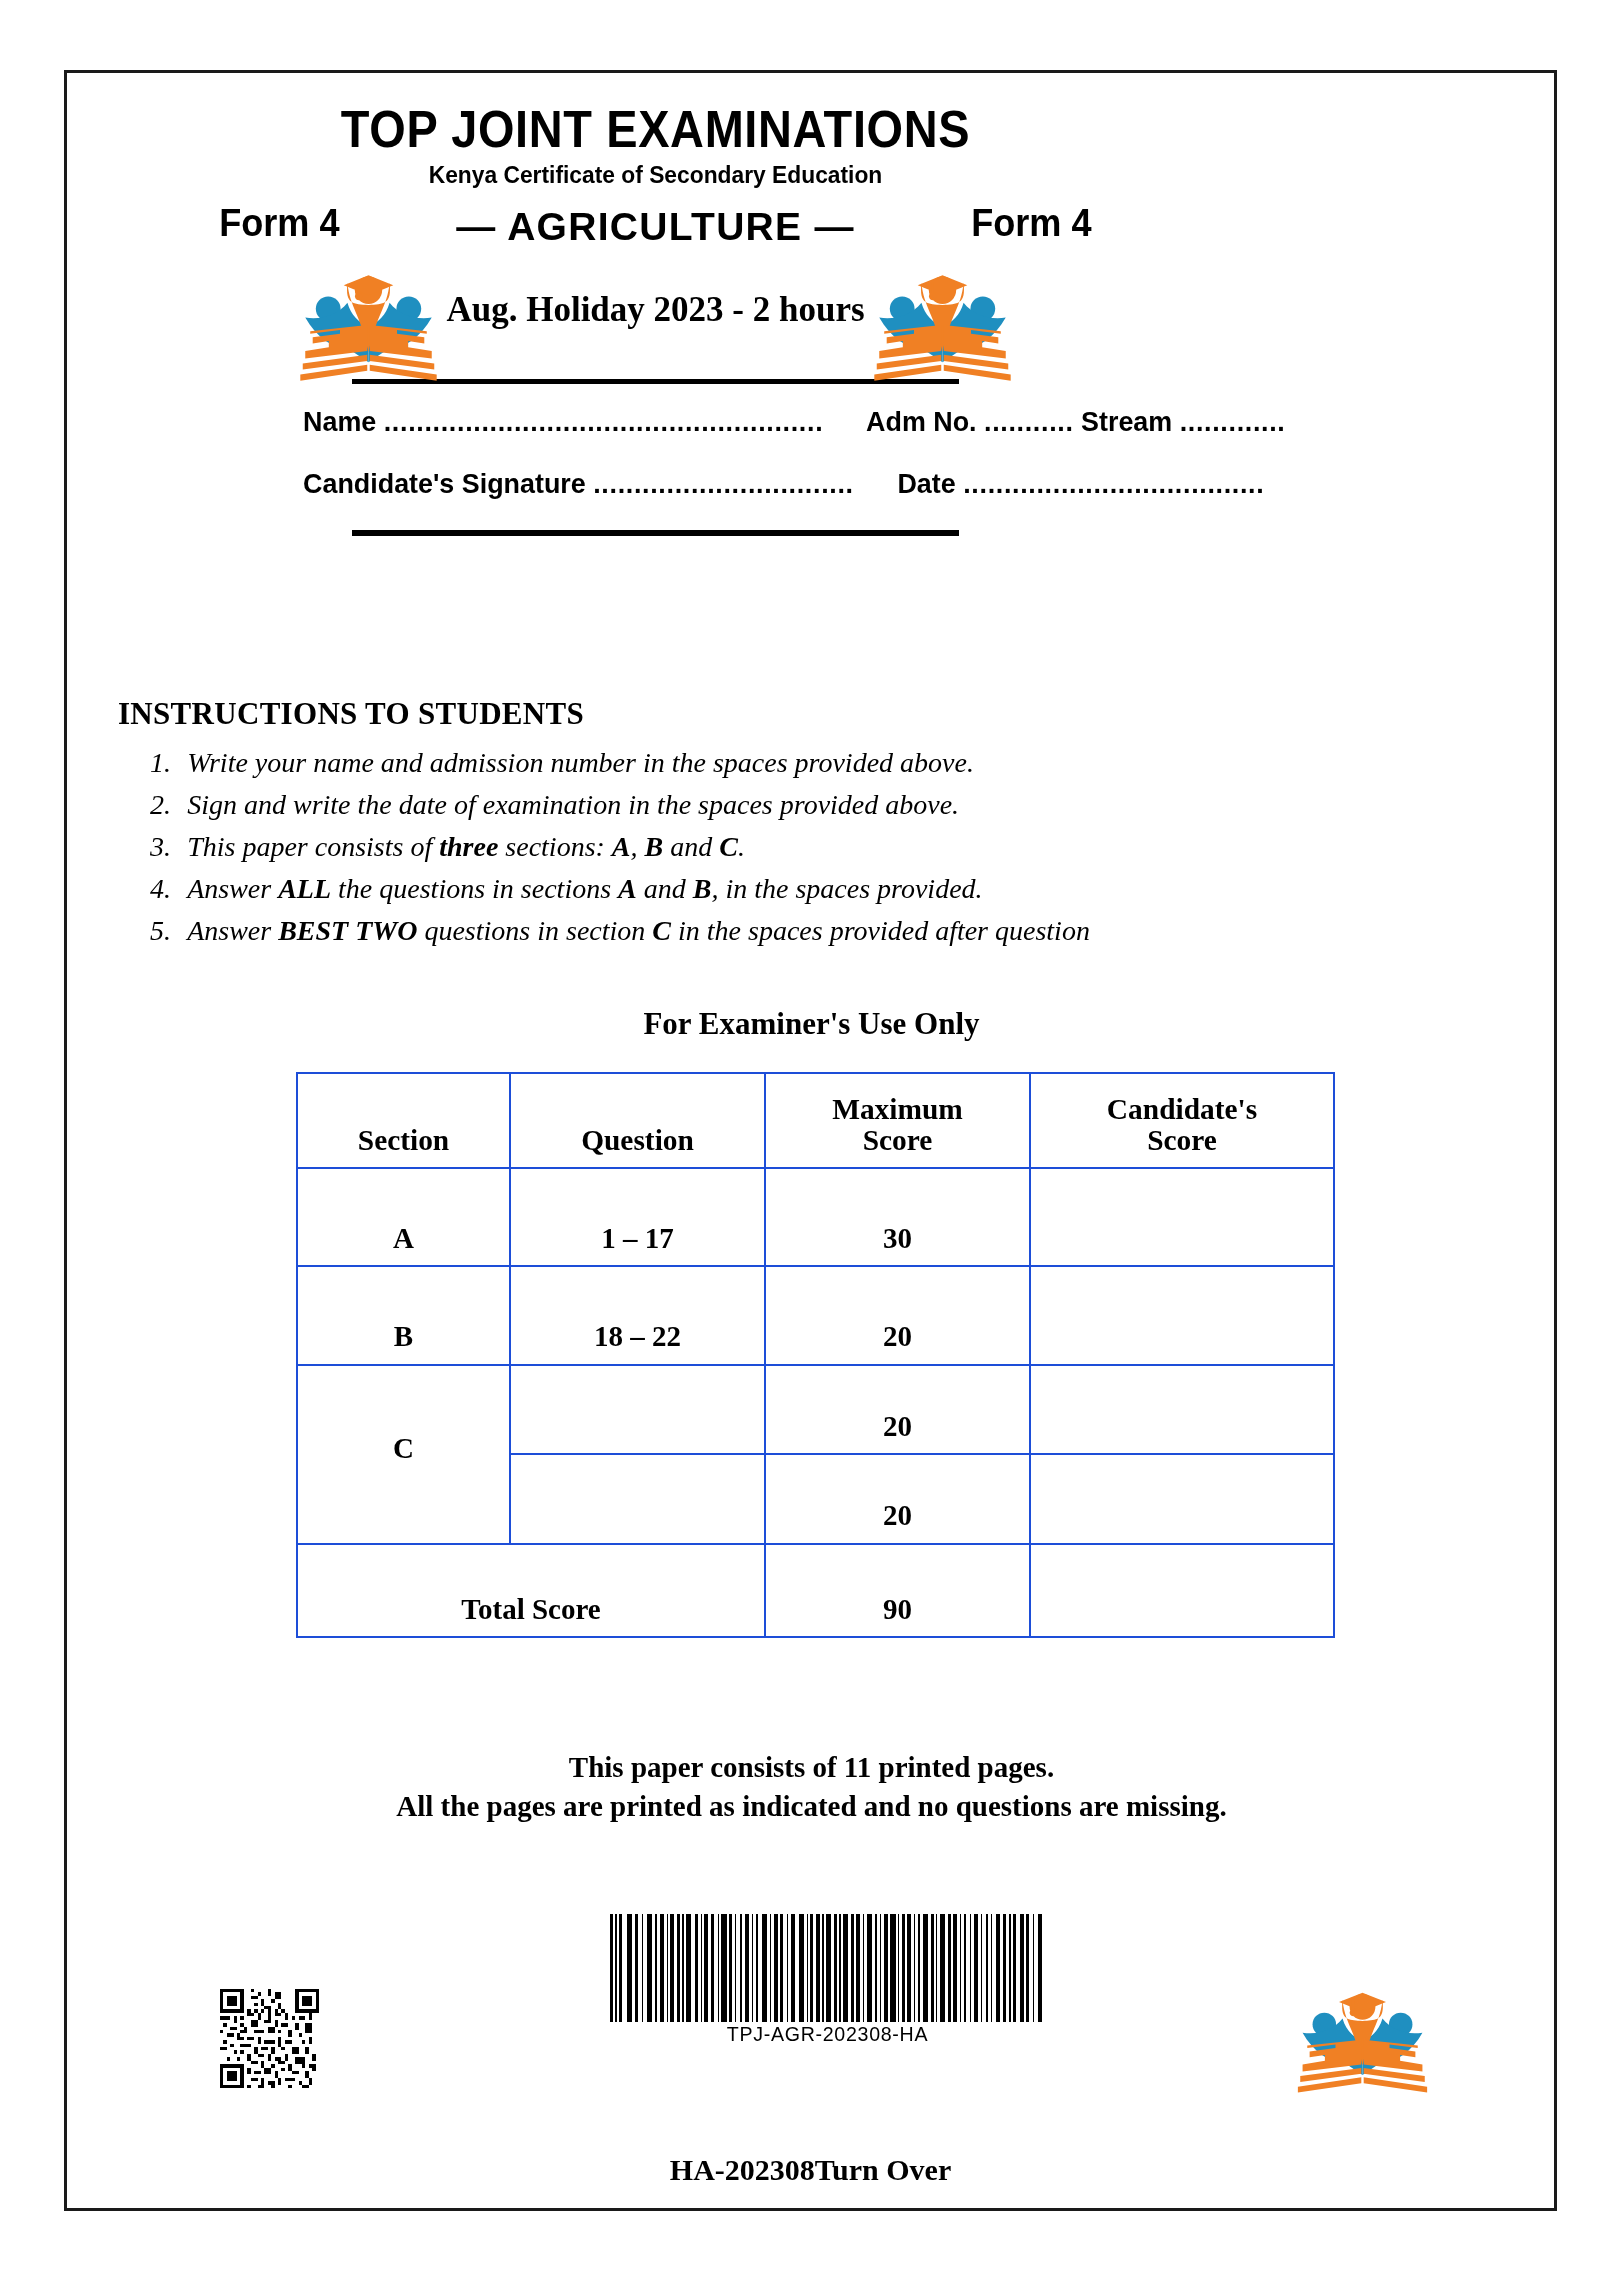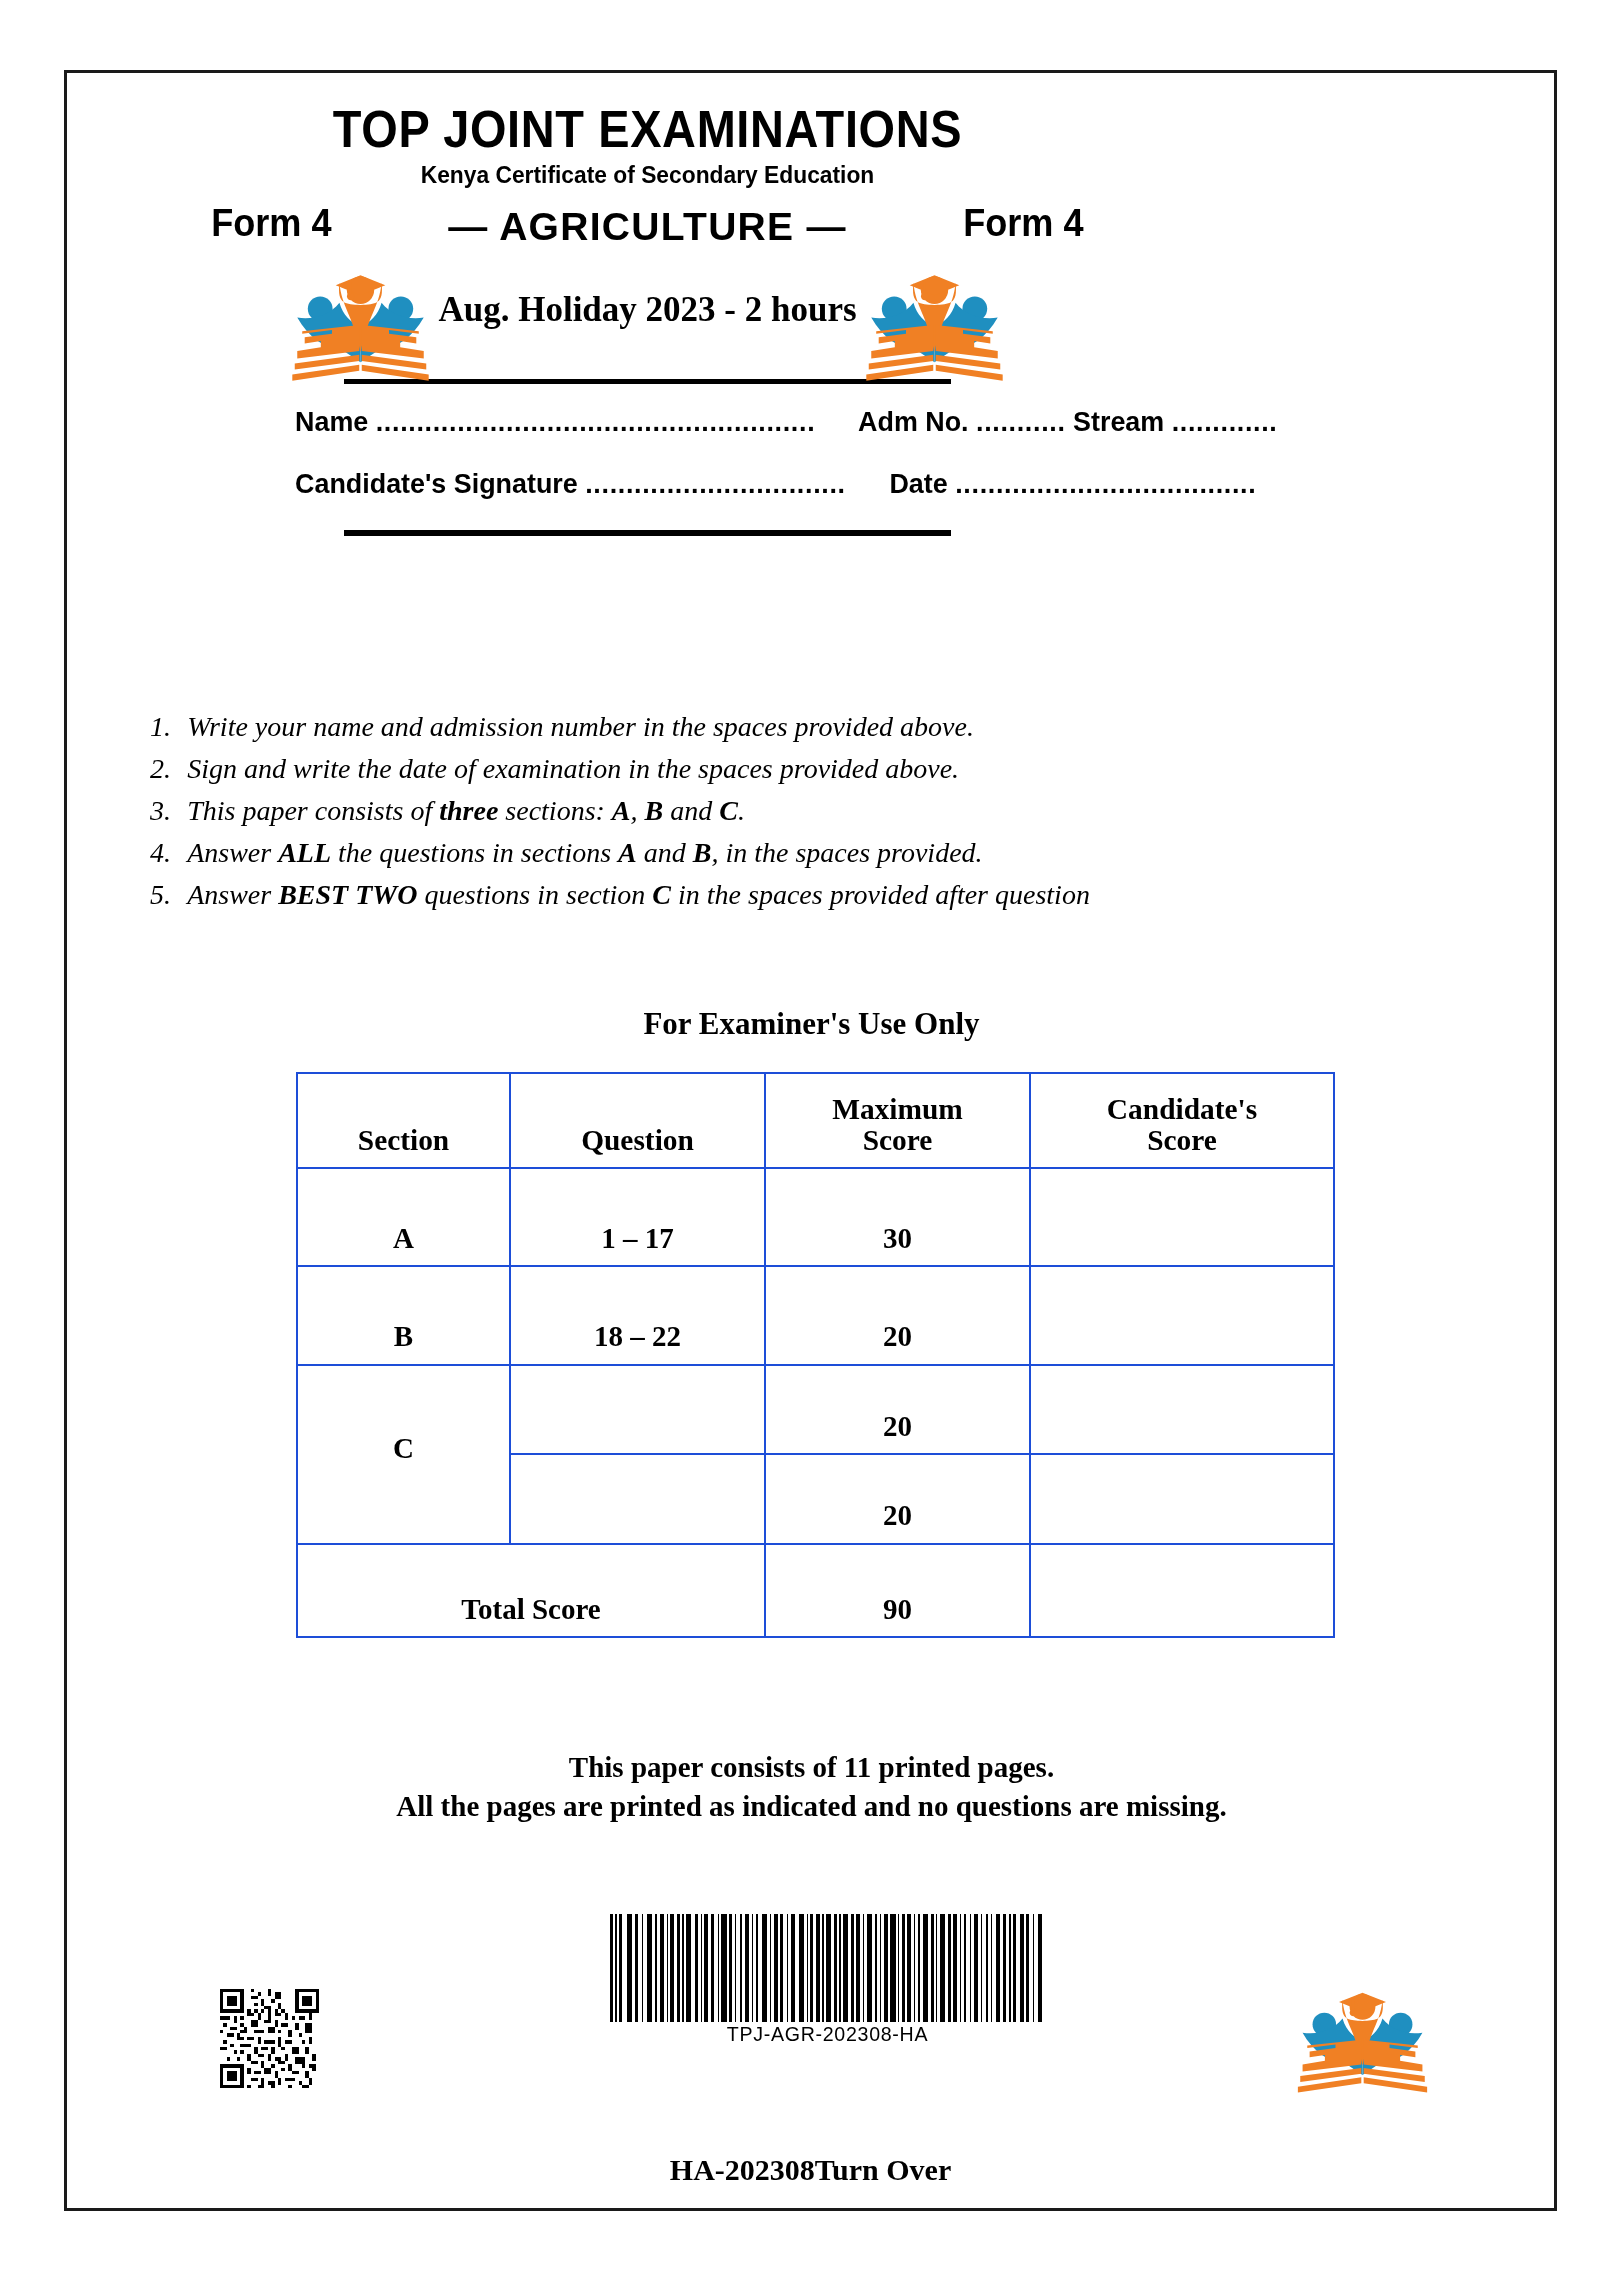--- a/index.html
+++ b/index.html
@@ -30,7 +30,7 @@
   
   #header {
     position: absolute;
-    left: 56px;
+    left: 64px;
     top: 92px;
     width: 1183px;
   }

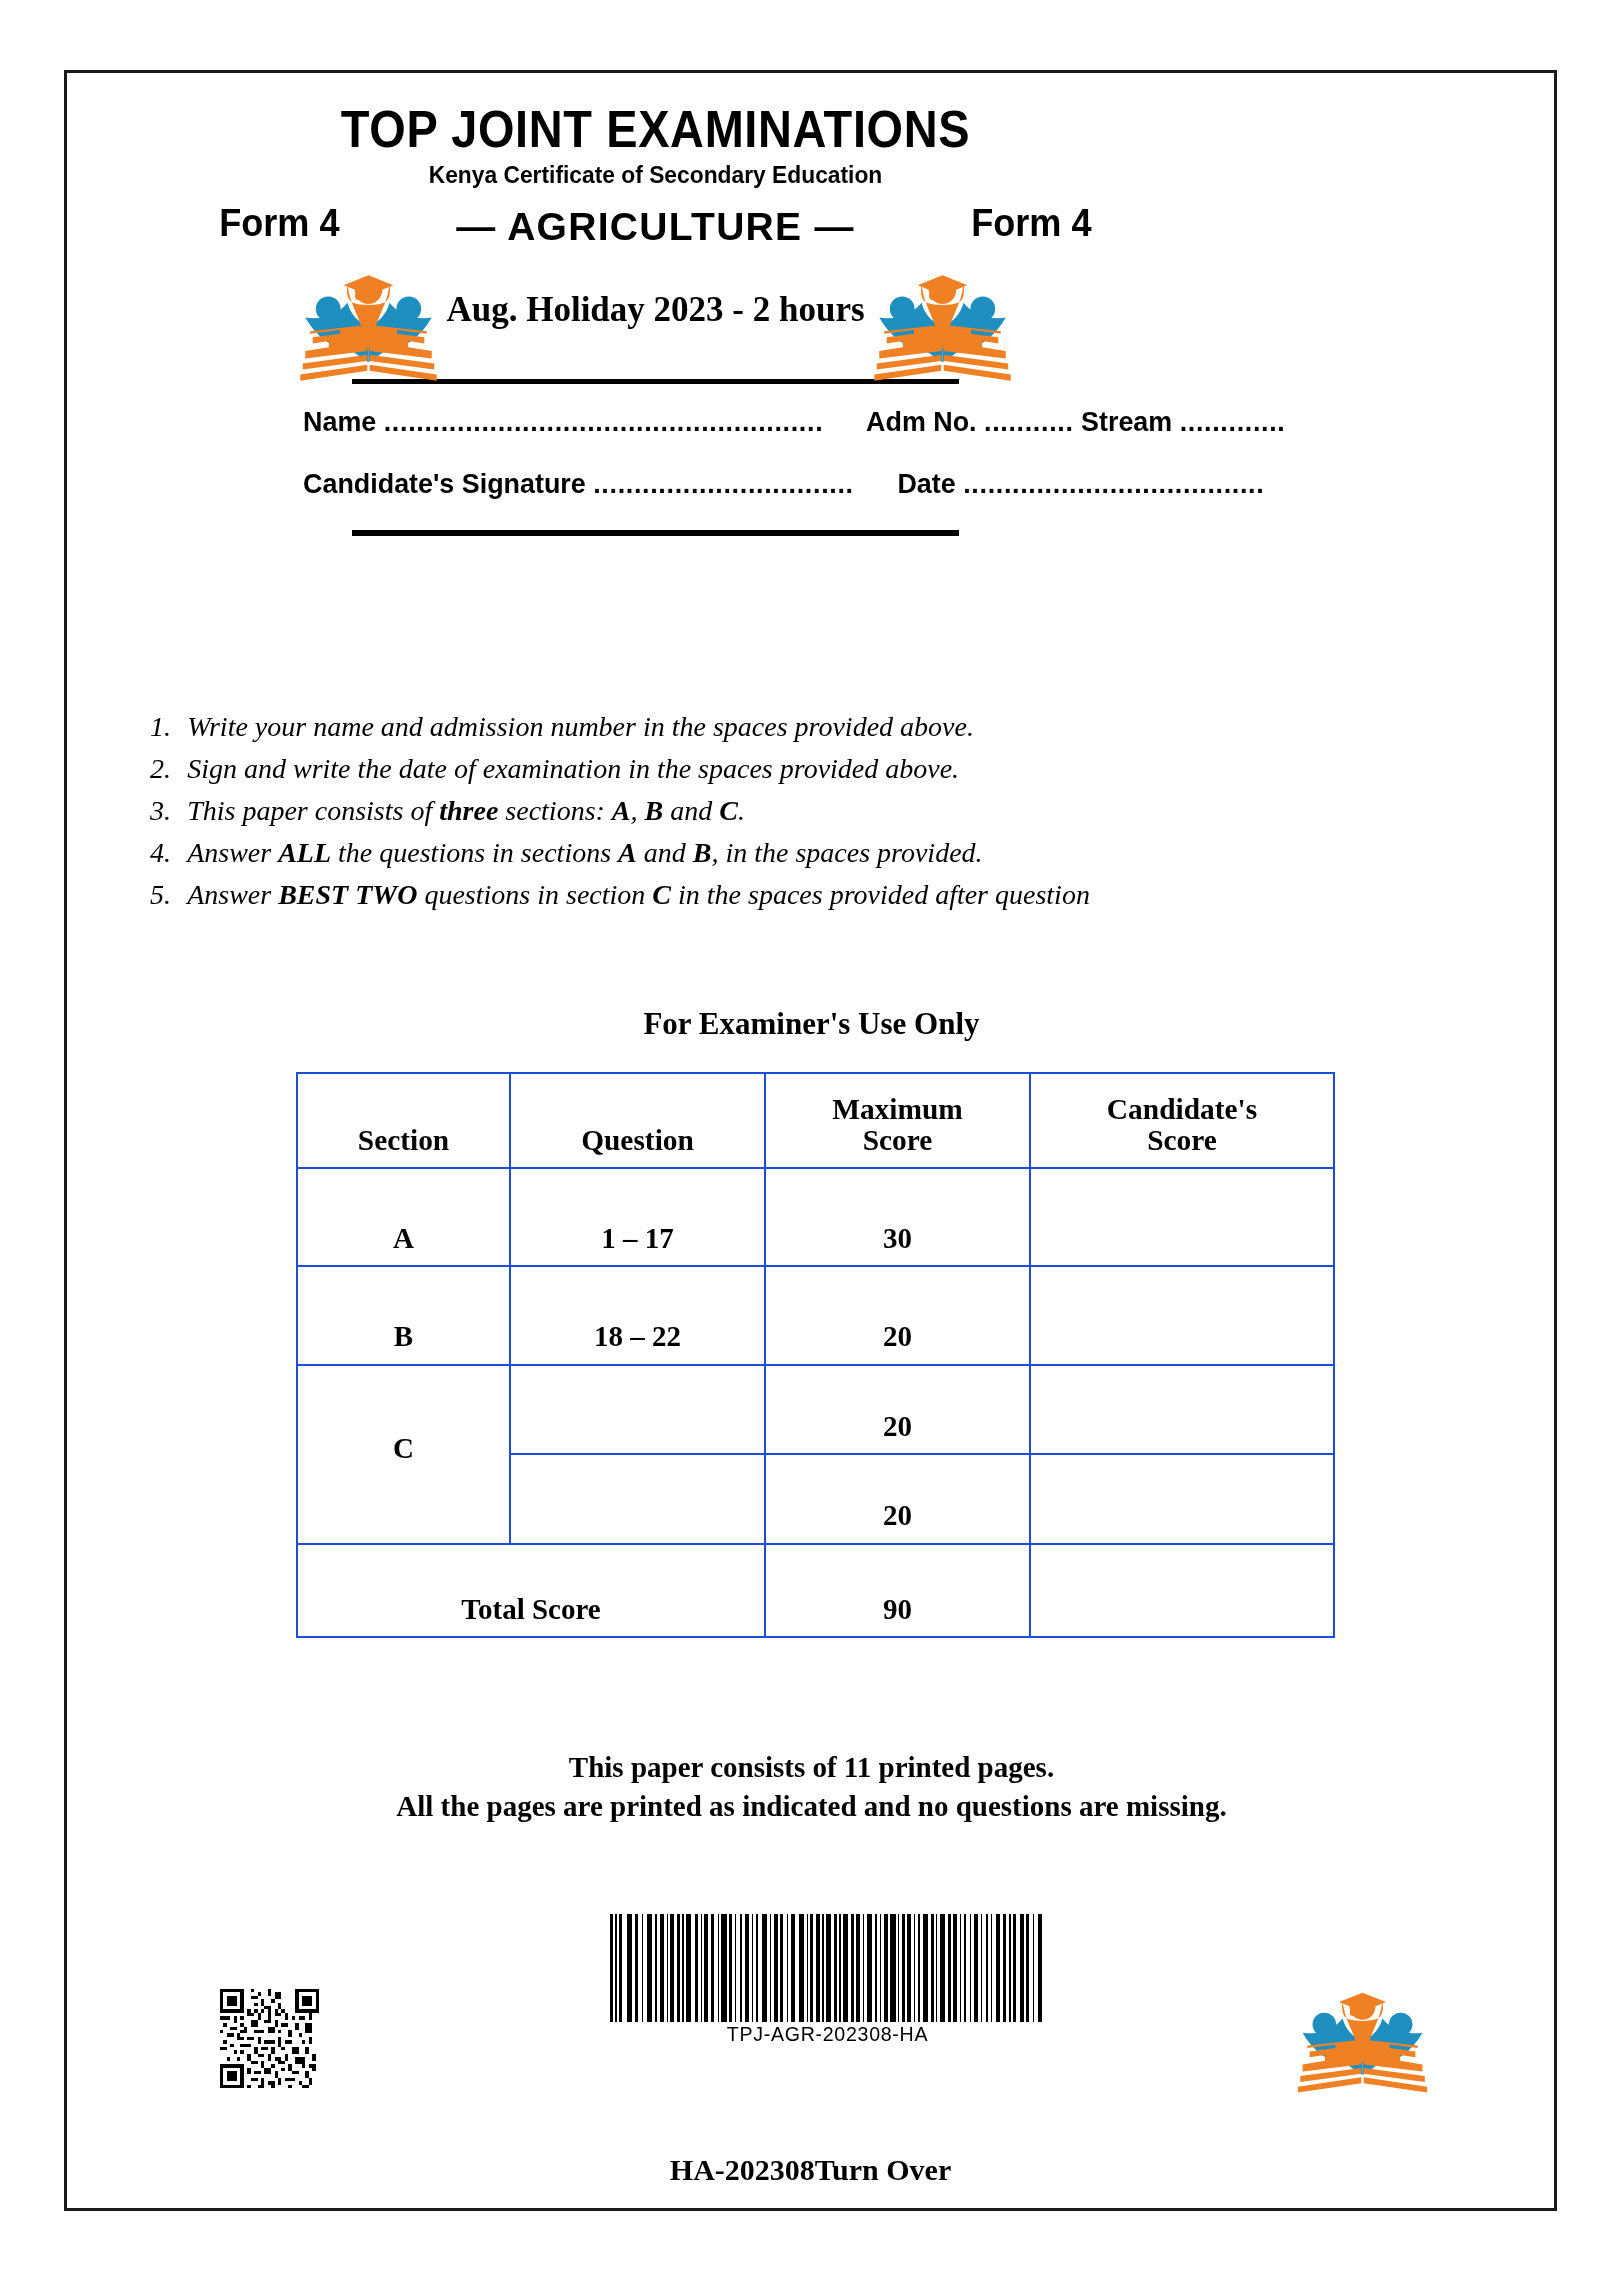--- a/index.html
+++ b/index.html
@@ -341,6 +341,7 @@
 </div>
 
 <div id="instructions">
+  <div class="instr-head">INSTRUCTIONS TO STUDENTS</div>
   <ol class="instr-list">
     <li><span>Write your name and admission number in the spaces provided above.</span></li>
     <li><span>Sign and write the date of examination in the spaces provided above.</span></li>

